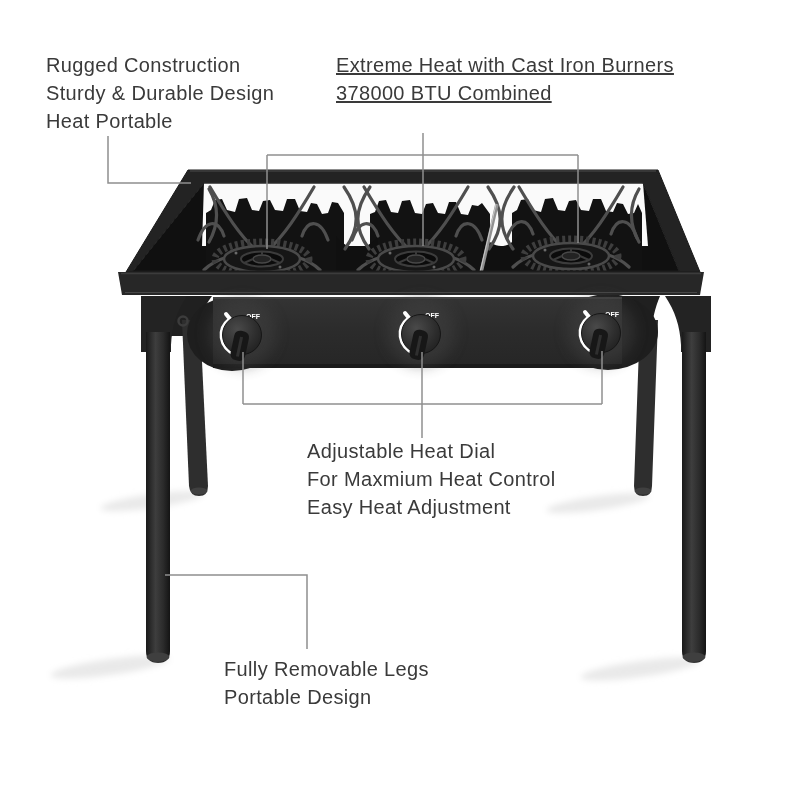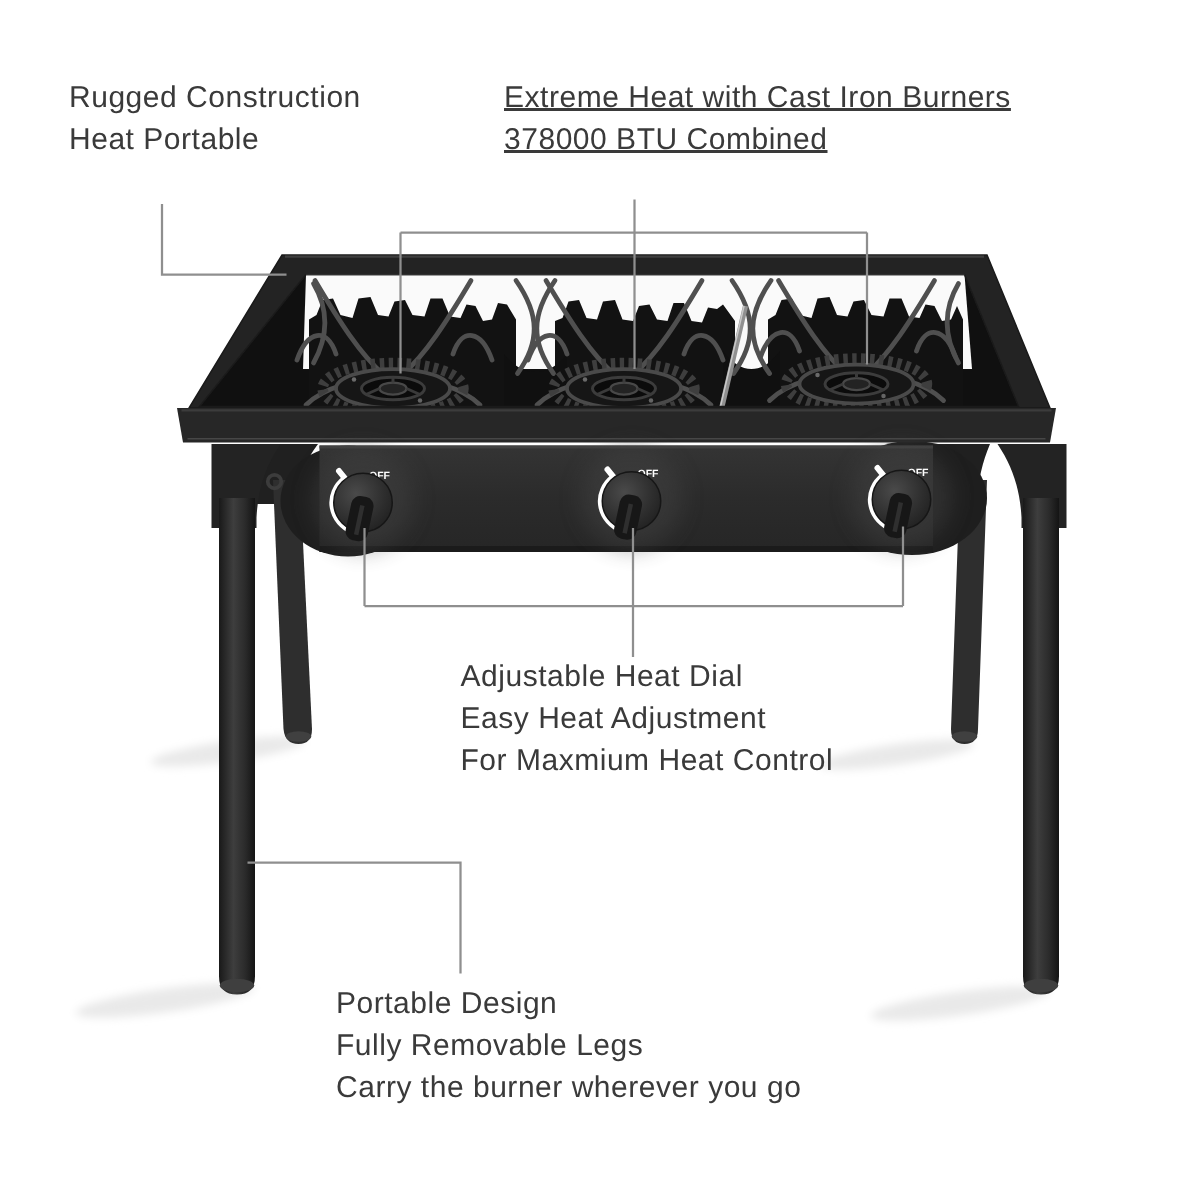--- a/index.html
+++ b/index.html
@@ -215,6 +215,7 @@
 
 <div class="note" style="left:46px;top:51px;">
   <div>Rugged Construction</div>
+  <div>Sturdy &amp; Durable Design</div>
   <div>Heat Portable</div>
 </div>
 

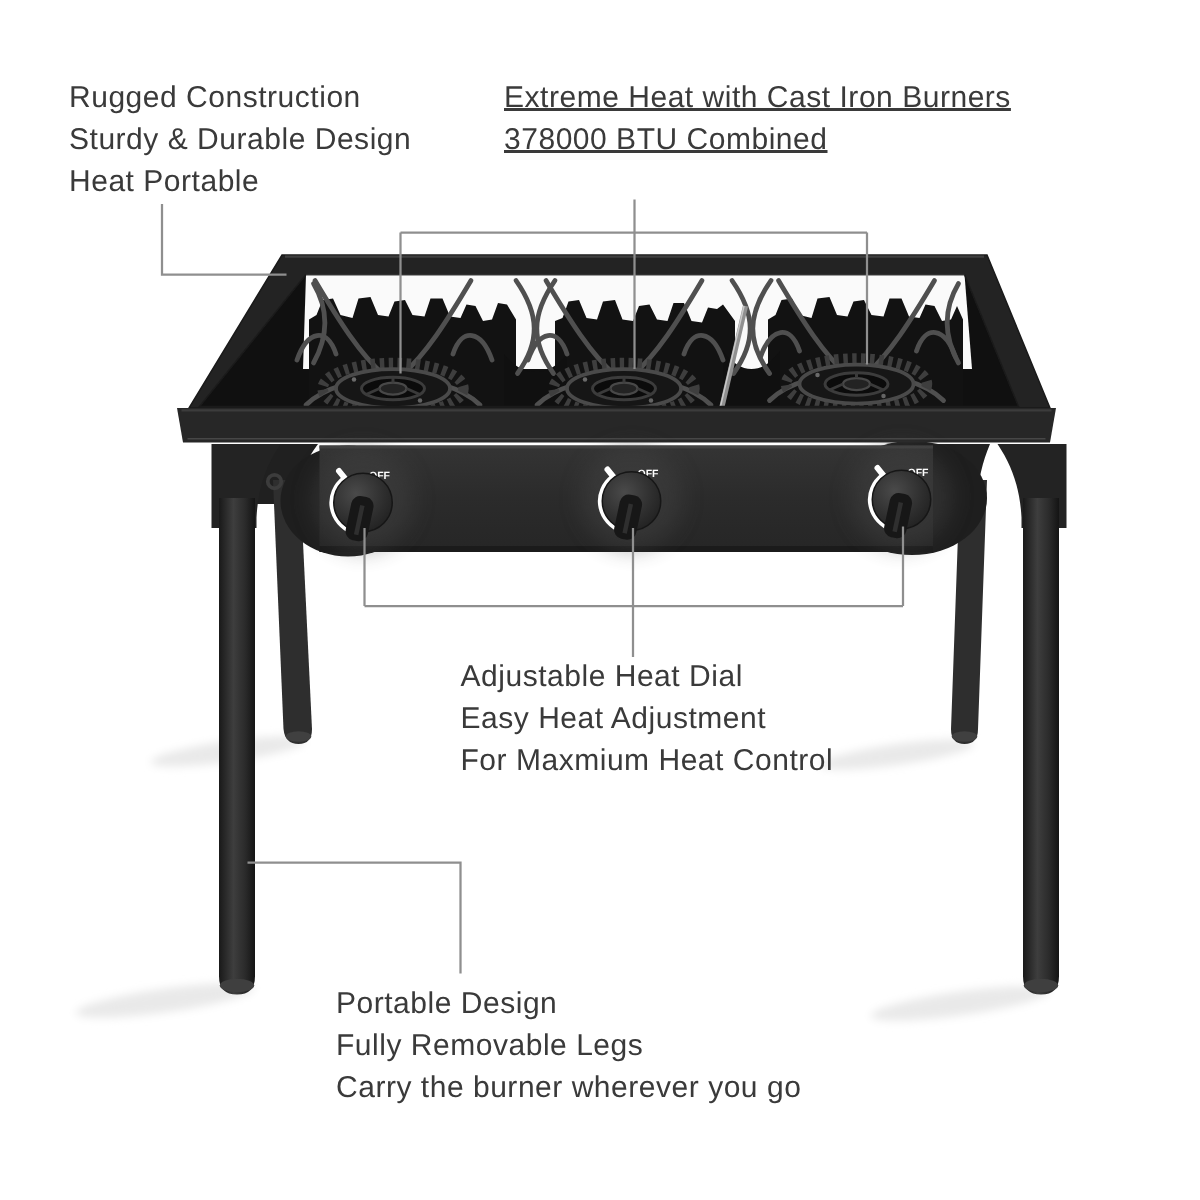--- a/index.html
+++ b/index.html
@@ -226,8 +226,8 @@
 
 <div class="note" style="left:307px;top:437px;">
   <div>Adjustable Heat Dial</div>
+  <div>For Maxmium Heat Control</div>
   <div>Easy Heat Adjustment</div>
-  <div>For Maxmium Heat Control</div>
 </div>
 
 <div class="note" style="left:224px;top:655px;">

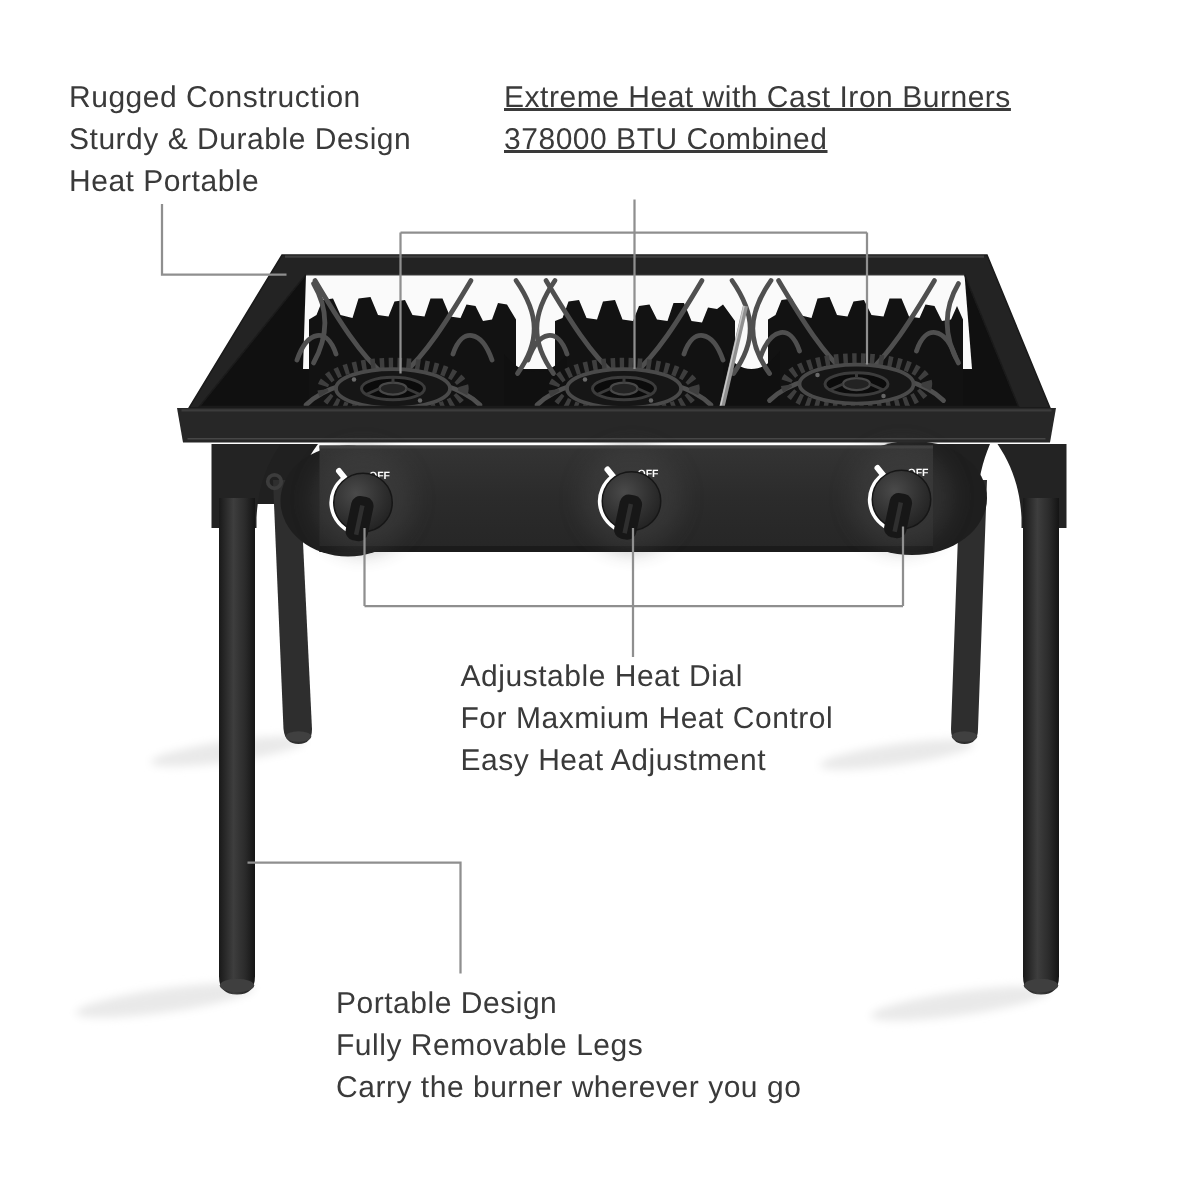--- a/index.html
+++ b/index.html
@@ -231,8 +231,8 @@
 </div>
 
 <div class="note" style="left:224px;top:655px;">
+  <div>Fully Removable Legs</div>
   <div>Portable Design</div>
-  <div>Fully Removable Legs</div>
   <div>Carry the burner wherever you go</div>
 </div>
 

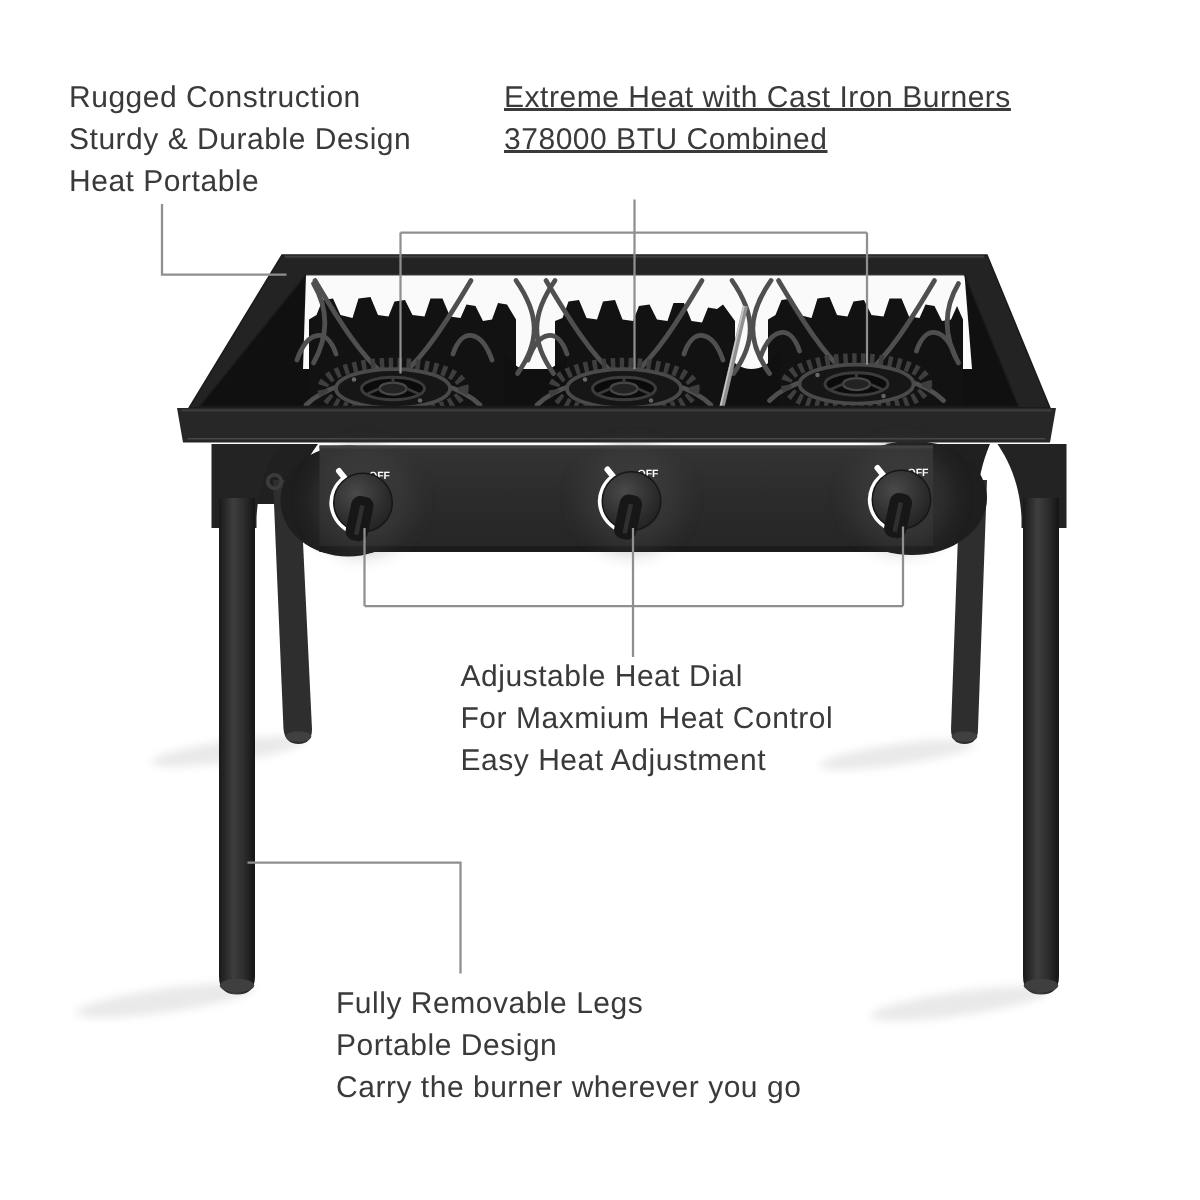--- a/index.html
+++ b/index.html
@@ -233,7 +233,6 @@
 <div class="note" style="left:224px;top:655px;">
   <div>Fully Removable Legs</div>
   <div>Portable Design</div>
-  <div>Carry the burner wherever you go</div>
 </div>
 
 </div>

